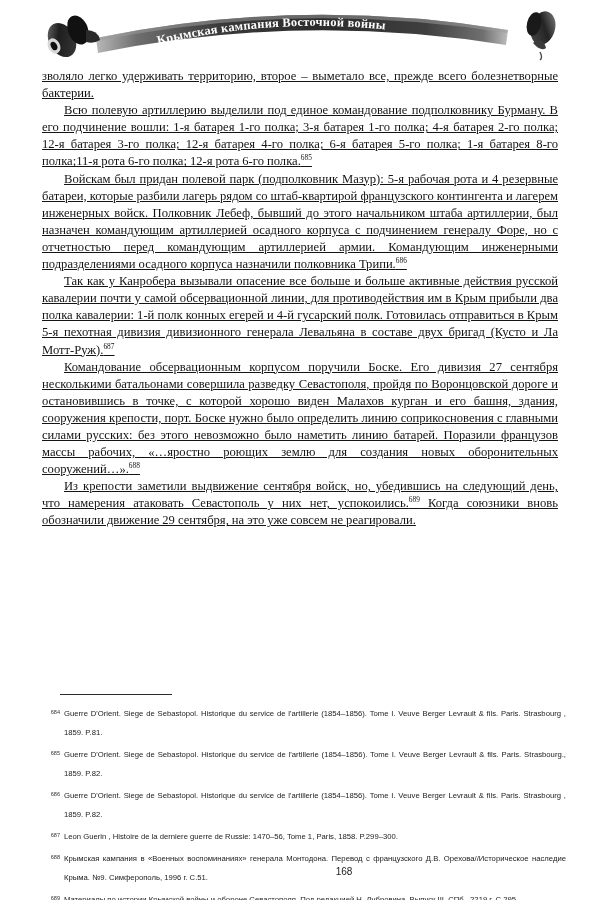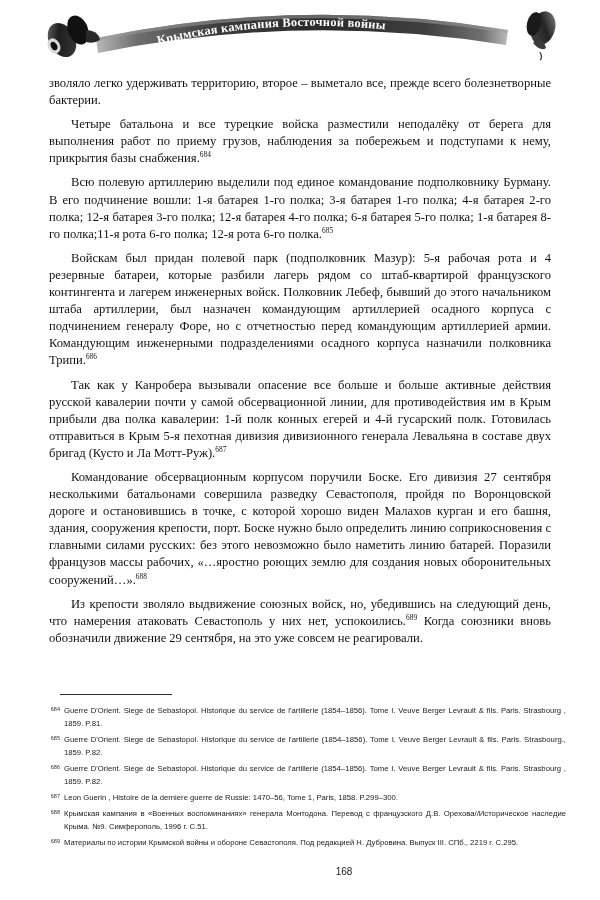--- a/index.html
+++ b/index.html
@@ -54,7 +54,7 @@
     width: 516px;
   }
   p.para {
-    margin: 7px;
+    margin: 0;
     text-align: justify;
     text-justify: inter-word;
     font-size: 12.6px;
@@ -62,6 +62,7 @@
     text-indent: 22px;
     hyphens: manual;
     word-spacing: -0.1px;
+    text-decoration: underline;
   }
   p.para.cont {
     text-indent: 0;

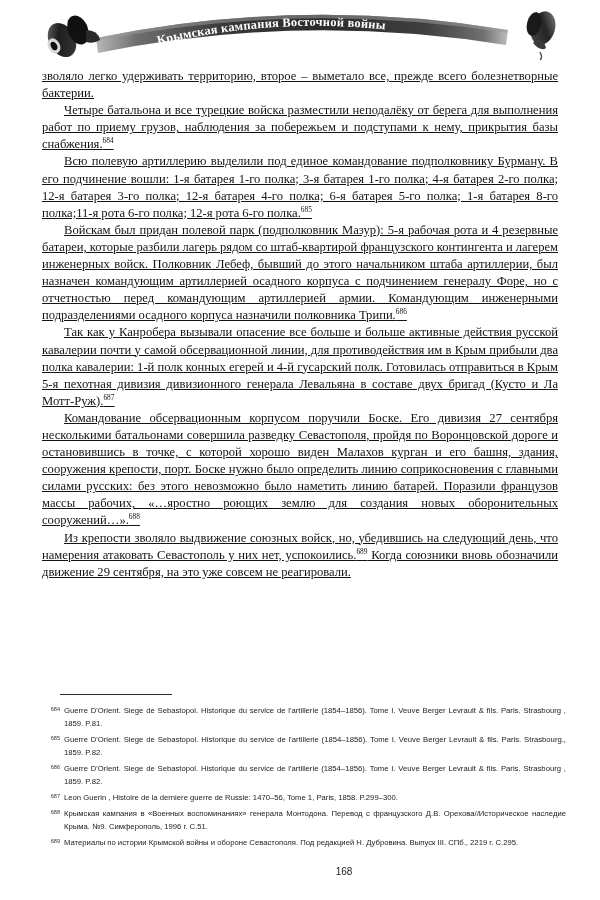--- a/index.html
+++ b/index.html
@@ -186,7 +186,6 @@
     <p class="para cont"><span>зволяло легко удерживать территорию, второе – выметало все, прежде всего болезнетворные бактерии.</span></p>
 
 
-    <p class="para"><span>Четыре батальона и все турецкие войска разместили неподалёку от берега для выполнения работ по приему грузов, наблюдения за побережьем и подступами к нему, прикрытия базы снабжения.</span><sup class="fn">684</sup></p>
 
     <p class="para"><span>Всю полевую артиллерию выделили под единое командование подполковнику Бурману. В его подчинение вошли: 1-я батарея 1-го полка; 3-я батарея 1-го полка; 4-я батарея 2-го полка; 12-я батарея 3-го полка; 12-я батарея 4-го полка; 6-я батарея 5-го полка; 1-я батарея 8-го полка;11-я рота 6-го полка; 12-я рота 6-го полка.</span><sup class="fn">685</sup></p>
 

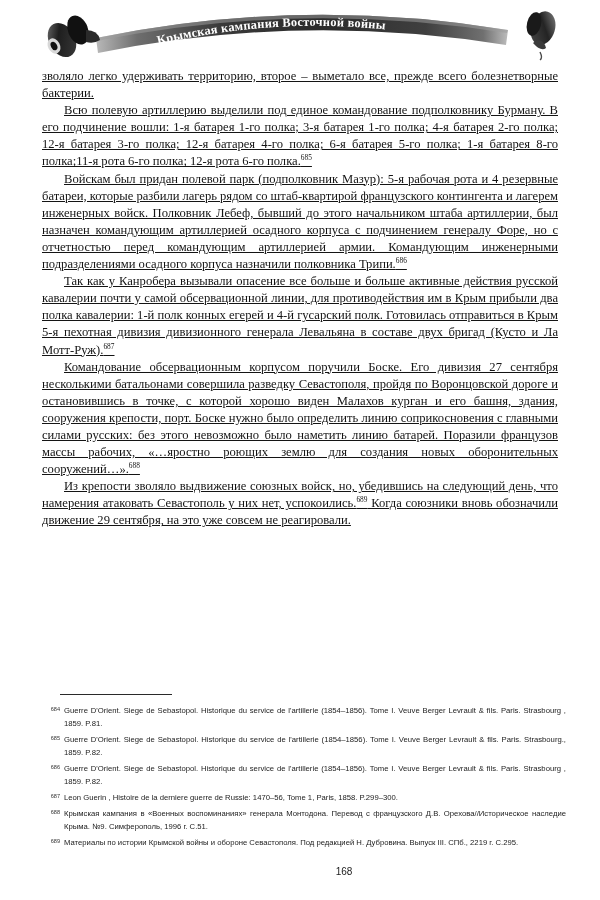--- a/index.html
+++ b/index.html
@@ -195,7 +195,7 @@
 
     <p class="para"><span>Командование обсервационным корпусом поручили Боске. Его дивизия 27 сентября несколькими батальонами совершила разведку Севастополя, пройдя по Воронцовской дороге и остановившись в точке, с которой хорошо виден Малахов курган и его башня, здания, сооружения крепости, порт. Боске нужно было опрeделить линию соприкосновения с главными силами русских: без этого невозможно было наметить линию батарей. Поразили французов массы рабочих, «…яростно роющих землю для создания новых оборонительных сооружений…».</span><sup class="fn">688</sup></p>
 
-    <p class="para"><span>Из крепости зволяло выдвижение союзных войск, но, убедившись на следующий день, что намерения атаковать Севастополь у них нет, успокоились.</span><sup class="fn">689</sup><span> Когда союзники вновь обозначили движение 29 сентября, на это уже совсем не реагировали.</span></p>
+    <p class="para"><span>Из крепости заметили выдвижение сентября войск, но, убедившись на следующий день, что намерения атаковать Севастополь у них нет, успокоились.</span><sup class="fn">689</sup><span> Когда союзники вновь обозначили движение 29 сентября, на это уже совсем не реагировали.</span></p>
 
 
   </div>

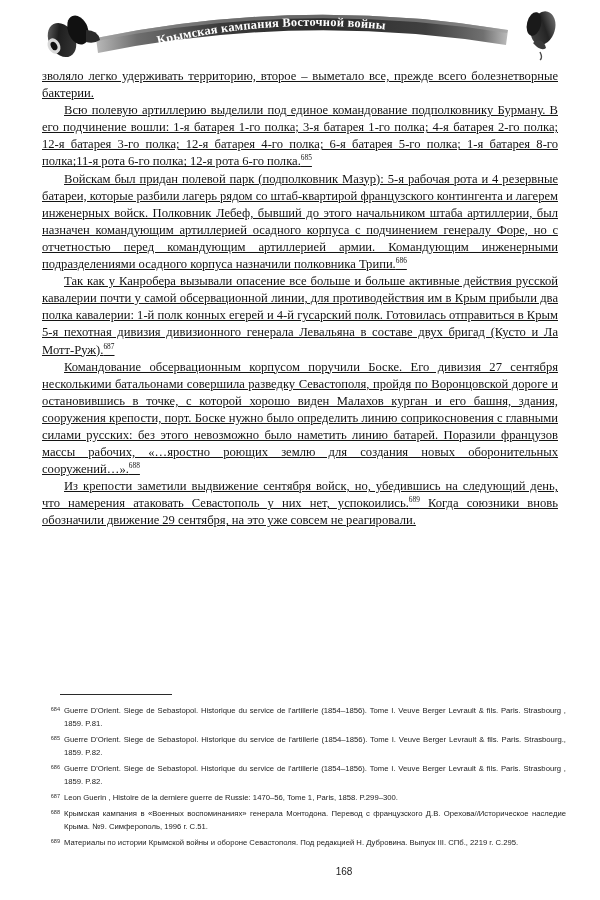--- a/index.html
+++ b/index.html
@@ -92,7 +92,7 @@
     padding-left: 22px;
     margin-bottom: 3px;
     font-size: 7.7px;
-    line-height: 13px;
+    line-height: 19px;
     text-align: justify;
     color: #1b1b1b;
   }

